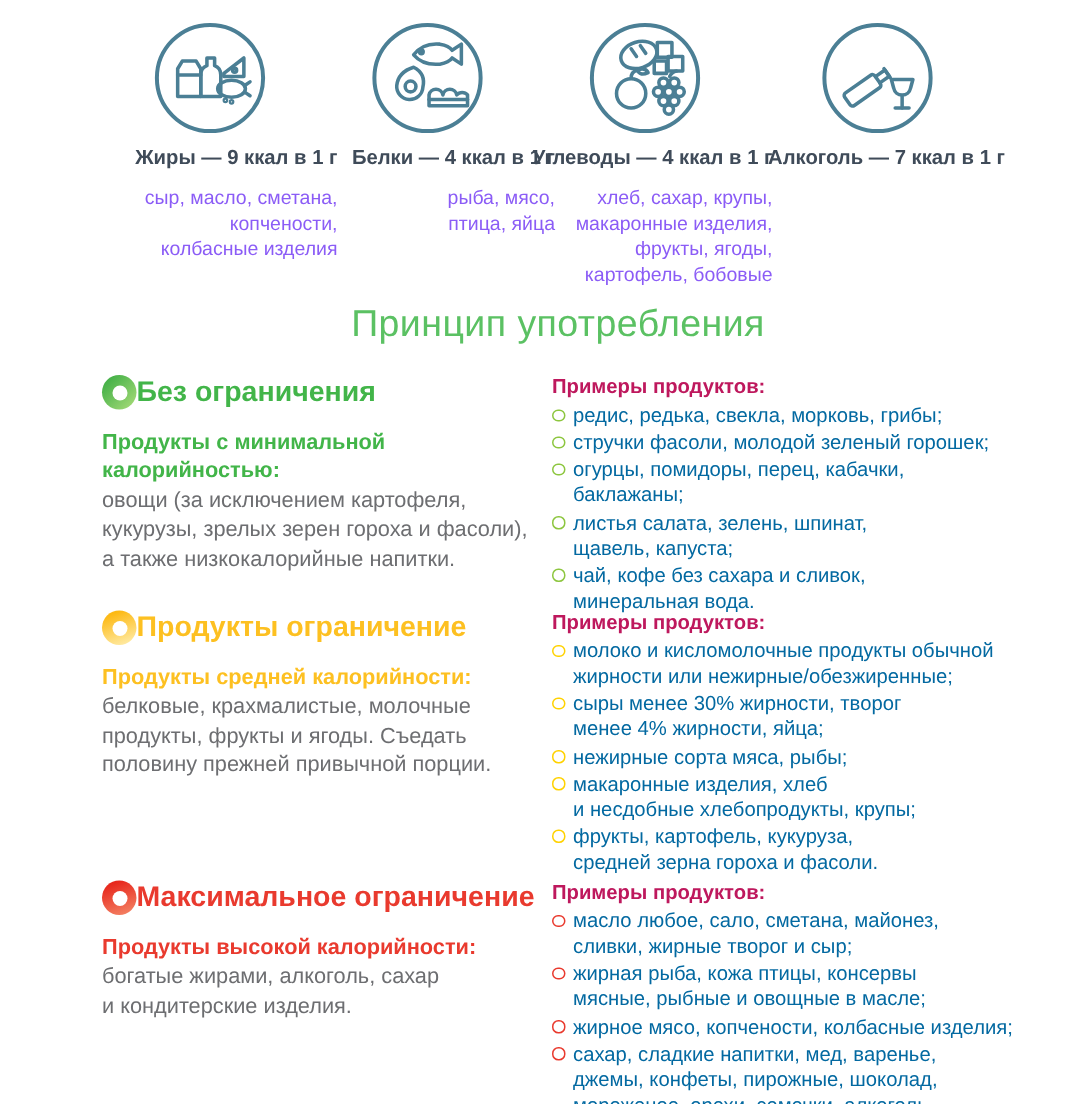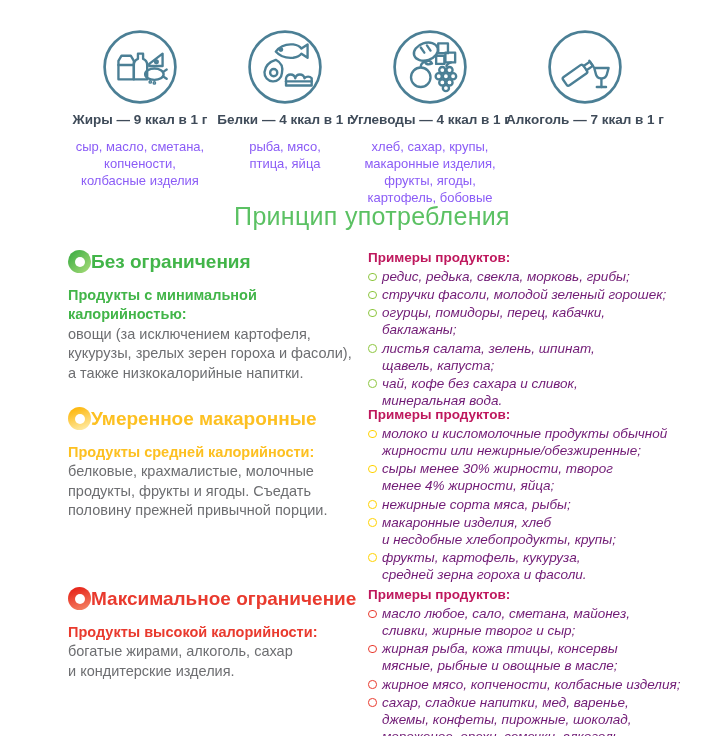--- a/index.html
+++ b/index.html
@@ -10,7 +10,7 @@
   }
 
   
-  .macro { position:absolute; top:28px; width:170px; text-align:center; }
+  .macro { position:absolute; top:13px; width:170px; text-align:right; }
   .macro.m0 { left:55px; }  .macro.m1 { left:200px; }
   .macro.m2 { left:345px; } .macro.m3 { left:500px; }
   .macro-icon { width:78px; height:78px; margin:0 auto; display:block; }

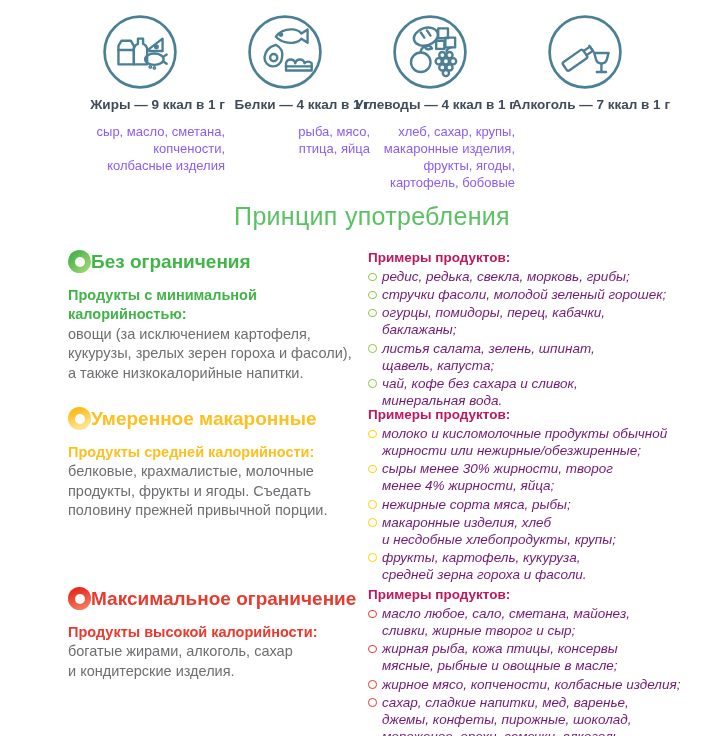--- a/index.html
+++ b/index.html
@@ -43,8 +43,8 @@
   .examples { font-size:13.5px; font-weight:700; color:#be185d; margin-bottom:3px; }
   ul.plist { list-style:none; }
   ul.plist li {
-    position:relative; padding-left:14px; font-size:13.5px; color:#701a75;
-    line-height:1.27; white-space:pre-line; margin-bottom:1px;font-style:italic;
+    position:relative; padding-left:14px; font-size:13.5px; color:#0369a1;
+    line-height:1.27; white-space:pre-line; margin-bottom:1px;
   }
   ul.plist li::before {
     content:''; position:absolute; left:0; top:4.5px; width:6.5px; height:6.5px;

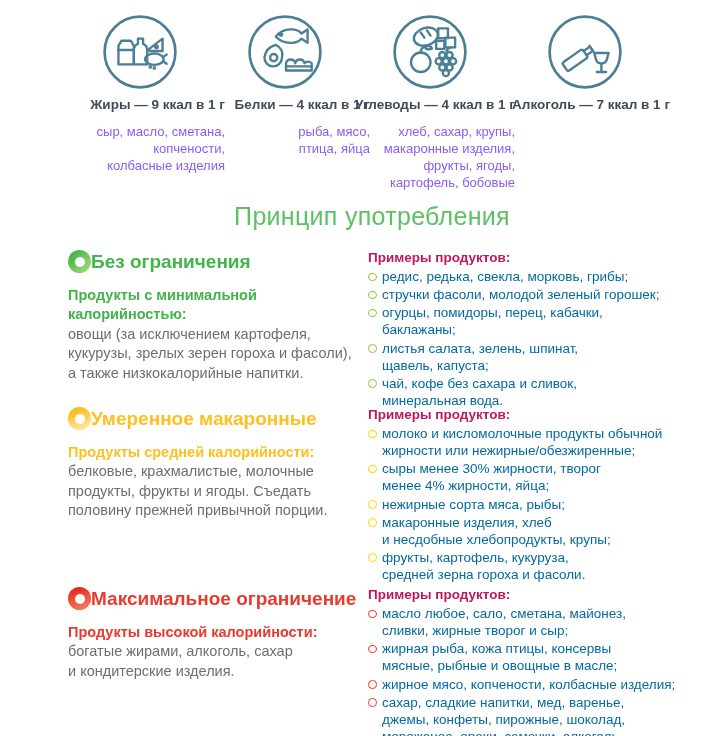--- a/index.html
+++ b/index.html
@@ -190,7 +190,7 @@
         <span class="ring ring-y">
             <span class="hole"></span>
           </span>
-        <span class="sec-heading">Умеренное макаронные</span>
+        <span class="sec-heading">Продукты ограничение</span>
       </div>
       <div class="sec-para">
         <span class="lead">Продукты средней калорийности:</span><span class="body-text">белковые, крахмалистые, молочные

